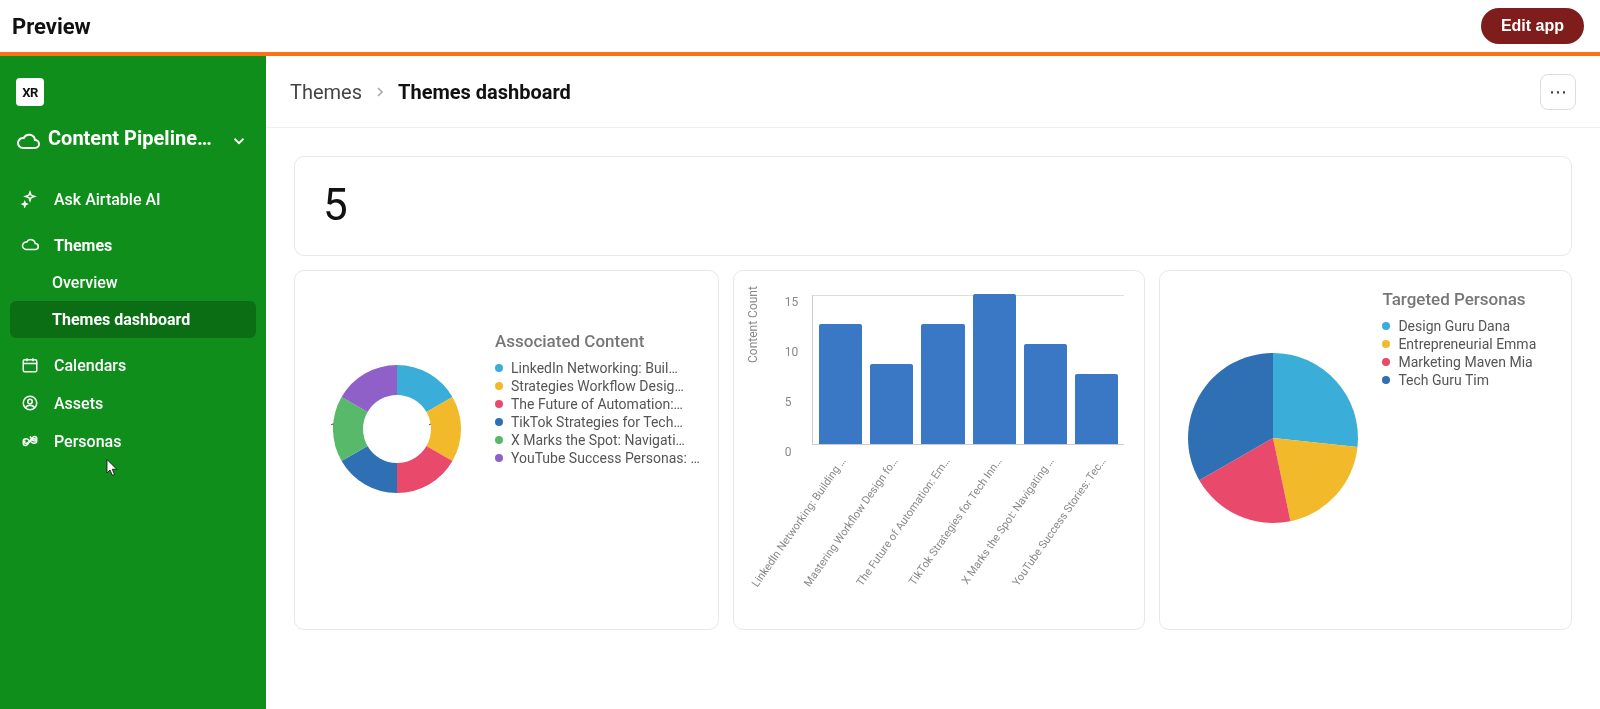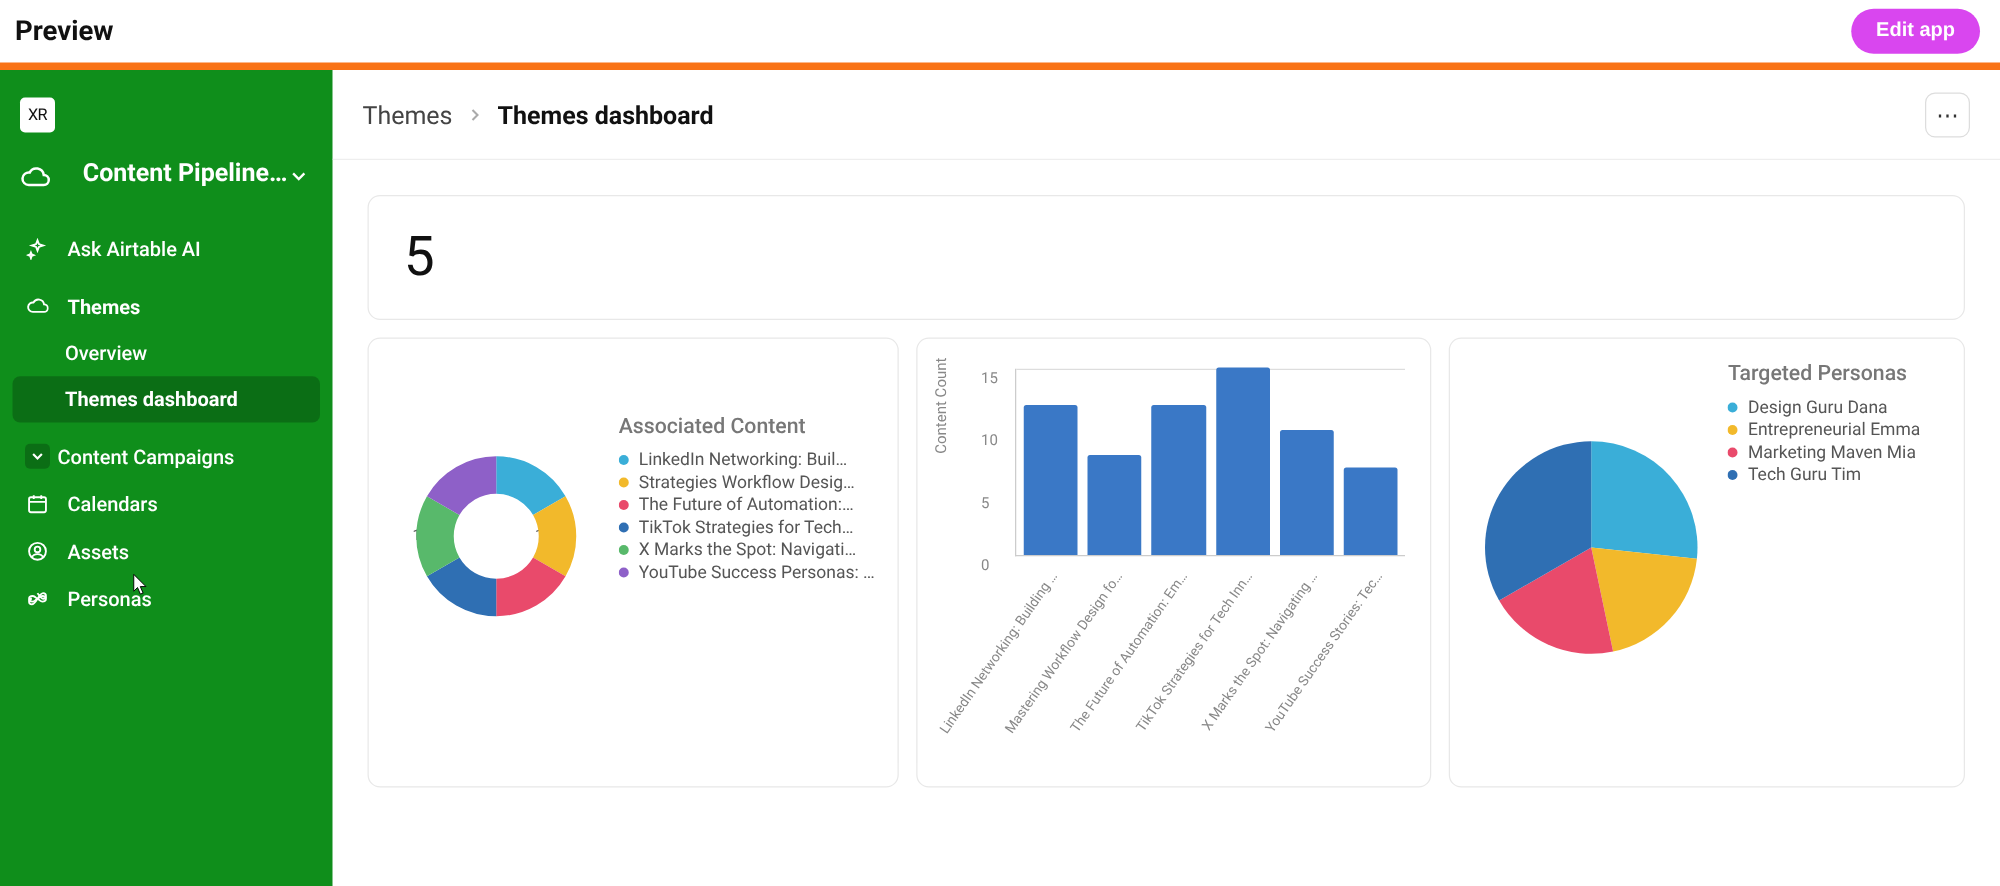--- a/index.html
+++ b/index.html
@@ -7,7 +7,7 @@
   body { width: 1600px; height: 709px; overflow: hidden; background: #fff; }
 
   
-  .topbar { height: 56px; display: flex; align-items: center; justify-content: space-between; padding: 0 16px 0 12px; border-bottom: 6px solid #f97316; }
+  .topbar { height: 56px; display: flex; align-items: center; justify-content: space-between; padding: 0 16px 0 12px; border-bottom: 4px solid #f97316; }
   .topbar h1 { font-size: 22px; font-weight: 700; }
   .edit-btn { background: #d946ef; color: #fff; border: none; border-radius: 20px; padding: 9px 20px; font-size: 16px; font-weight: 600; cursor: pointer; }
 

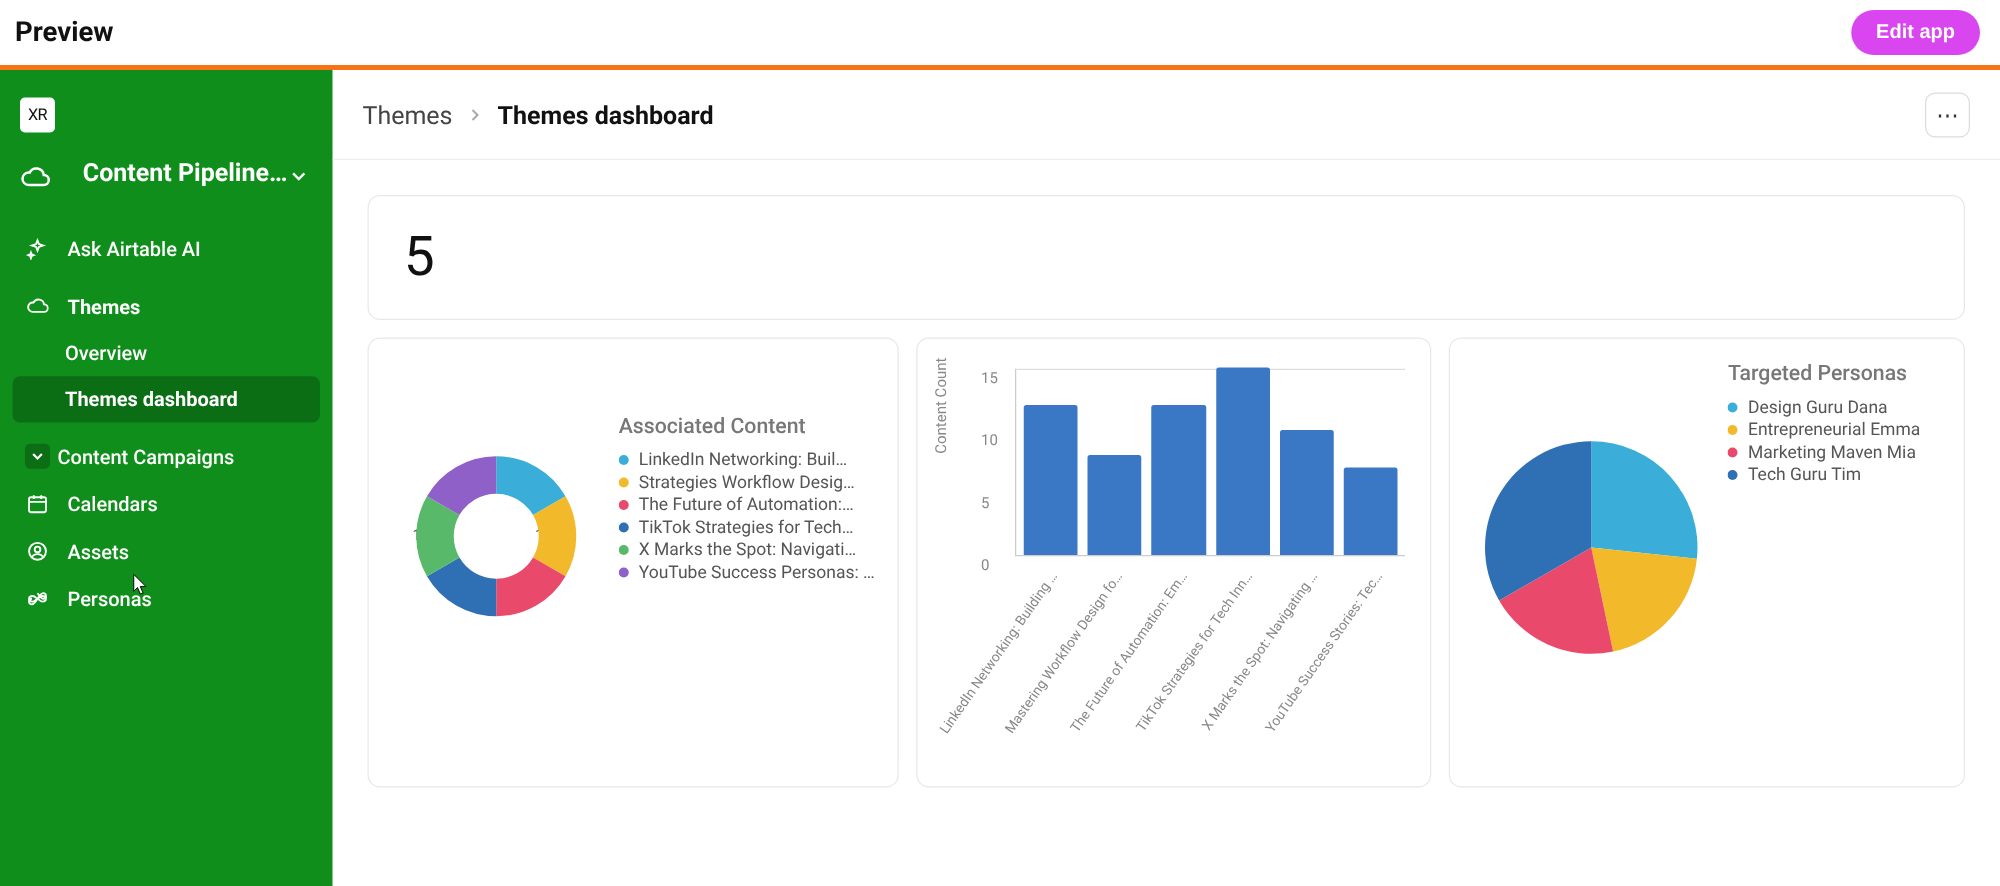--- a/index.html
+++ b/index.html
@@ -9,7 +9,7 @@
   
   .topbar { height: 56px; display: flex; align-items: center; justify-content: space-between; padding: 0 16px 0 12px; border-bottom: 4px solid #f97316; }
   .topbar h1 { font-size: 22px; font-weight: 700; }
-  .edit-btn { background: #d946ef; color: #fff; border: none; border-radius: 20px; padding: 9px 20px; font-size: 16px; font-weight: 600; cursor: pointer; }
+  .edit-btn { background: #7f1d1d; color: #fff; border: none; border-radius: 20px; padding: 9px 20px; font-size: 16px; font-weight: 600; cursor: pointer; }
 
   
   .app { display: flex; height: calc(100% - 56px); }

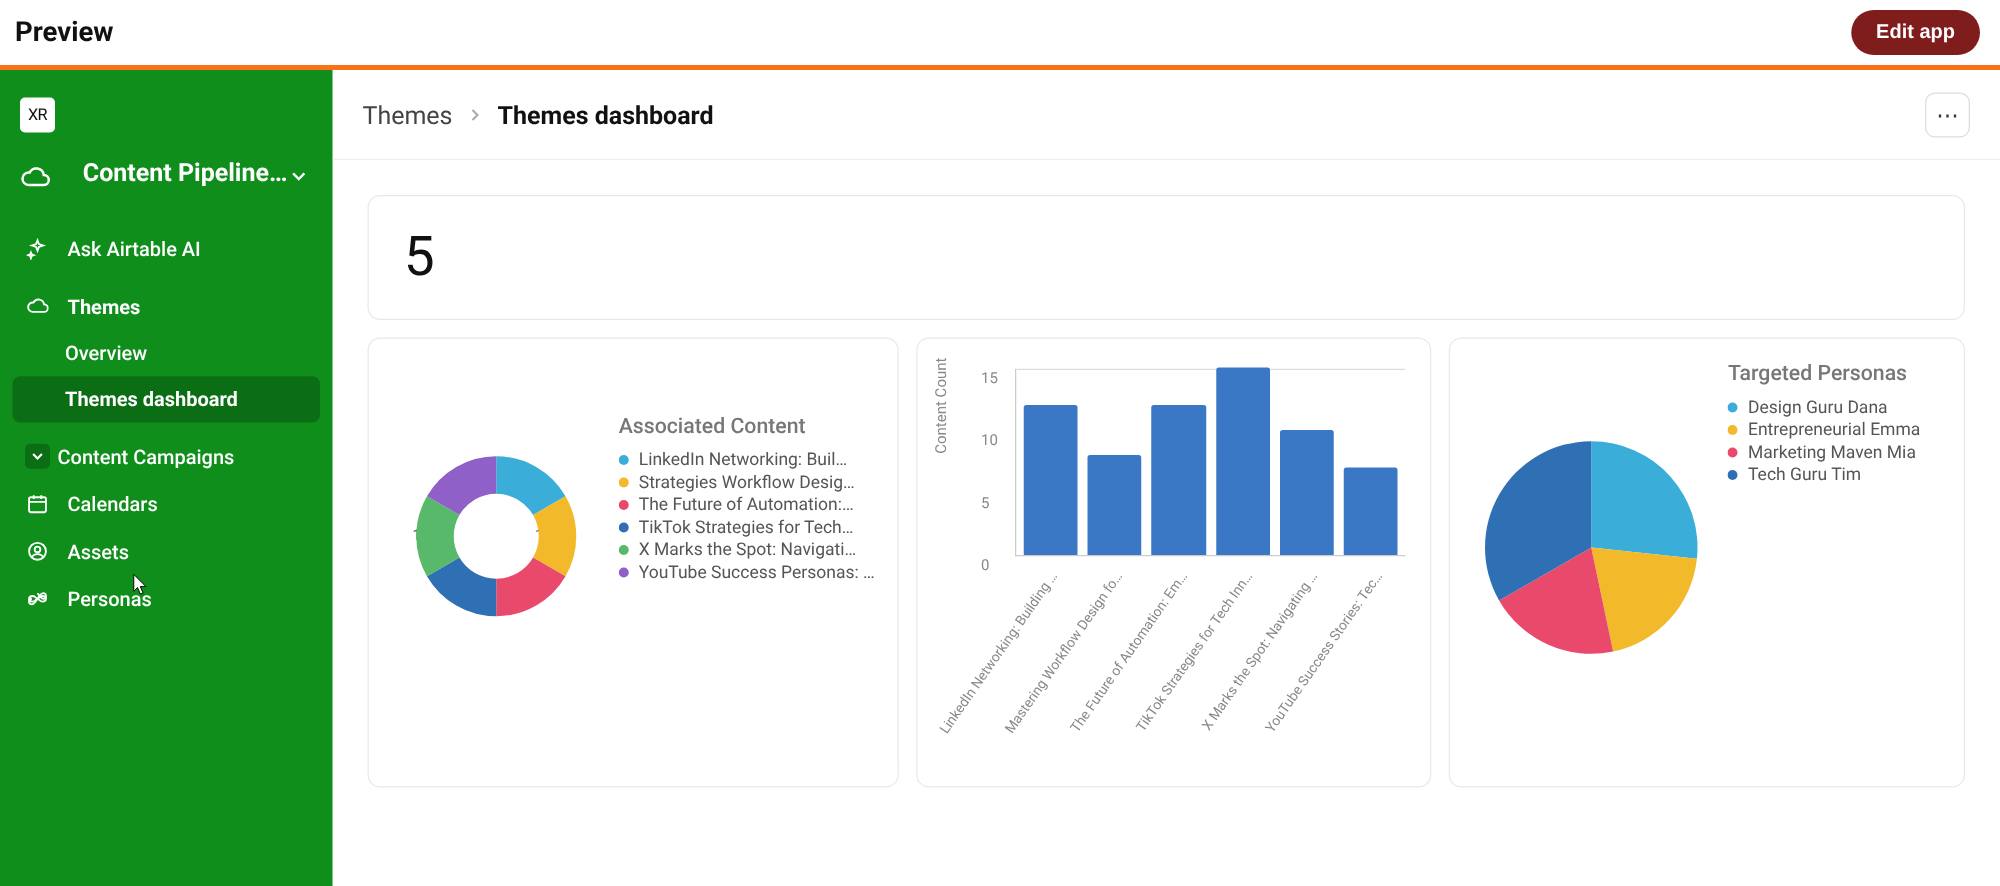--- a/index.html
+++ b/index.html
@@ -17,7 +17,7 @@
   
   .sidebar { width: 266px; background: #0f8e1b; color: #fff; display: flex; flex-direction: column; padding: 12px 10px; flex-shrink: 0; }
   .logo-box { width: 28px; height: 28px; background: #fff; border-radius: 4px; display: flex; align-items: center; justify-content: center; margin: 10px 6px 14px 6px; }
-  .logo-box span { font-weight: 400; font-size: 13px; color: #111; letter-spacing: -0.5px; }
+  .logo-box span { font-weight: 700; font-size: 13px; color: #111; letter-spacing: -0.5px; }
 
   .workspace-row { display: flex; align-items: flex-start; padding: 6px 6px 18px 6px; cursor: pointer; }
   .workspace-row .cloud-icon { width: 24px; flex-shrink: 0; margin-top: 4px; }

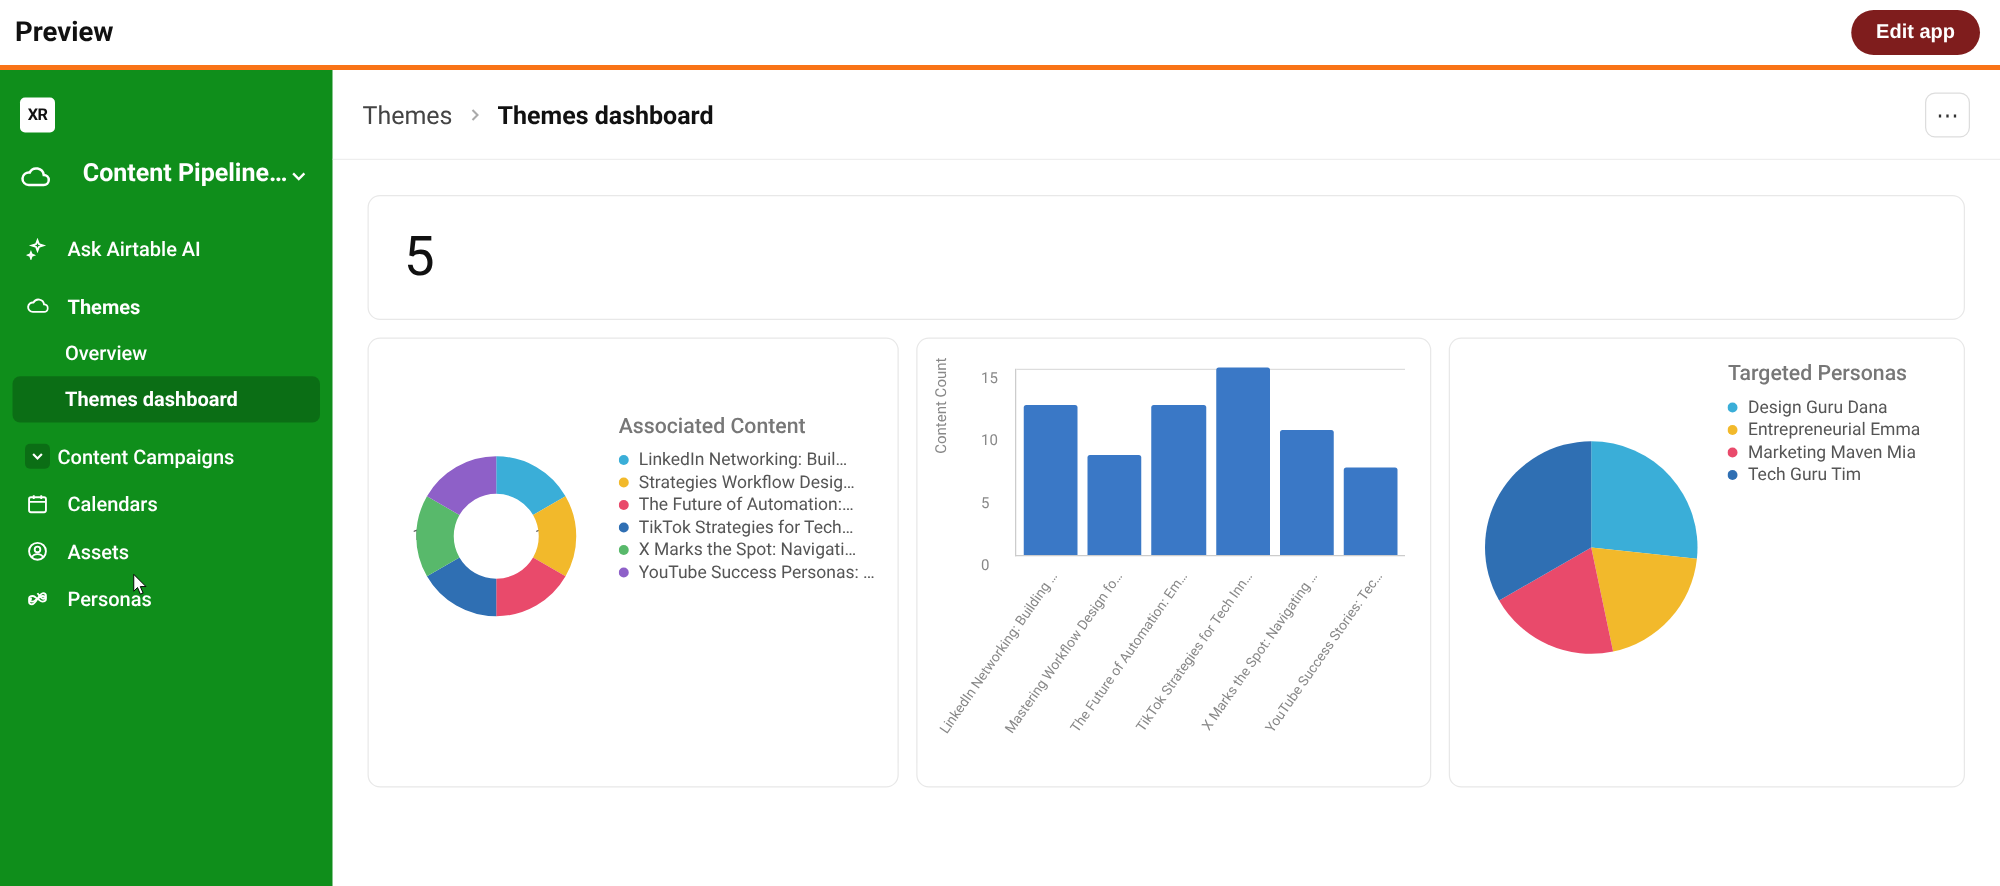--- a/index.html
+++ b/index.html
@@ -21,7 +21,7 @@
 
   .workspace-row { display: flex; align-items: flex-start; padding: 6px 6px 18px 6px; cursor: pointer; }
   .workspace-row .cloud-icon { width: 24px; flex-shrink: 0; margin-top: 4px; }
-  .workspace-title { flex: 1; font-size: 20px; font-weight: 700; line-height: 1.25; word-break: break-word; margin-left: 8px; text-align: right; }
+  .workspace-title { flex: 1; font-size: 20px; font-weight: 700; line-height: 1.25; word-break: break-word; margin-left: 8px; }
   .chev { width: 20px; flex-shrink: 0; margin-top: 6px; }
 
   .nav { list-style: none; margin-top: 4px; }

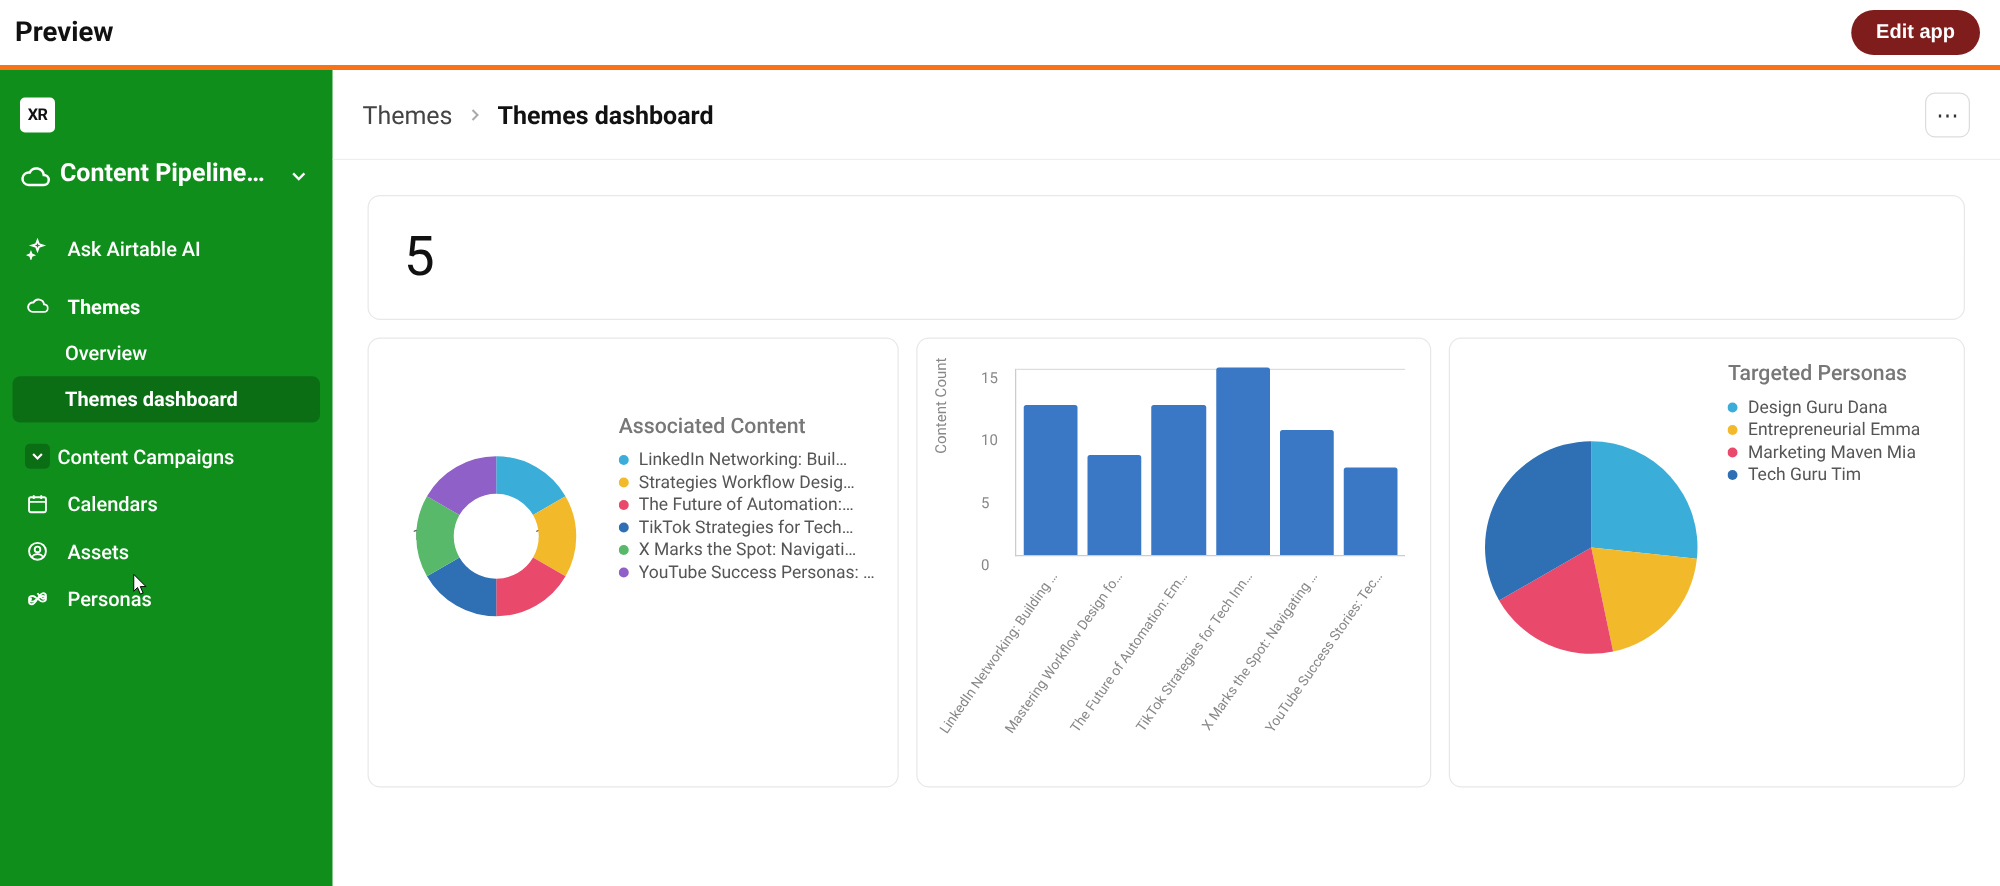--- a/index.html
+++ b/index.html
@@ -148,16 +148,6 @@
       </div>
         </li>
       <li class="spacer"></li>
-      <li>
-          <div class="item" style="gap:10px;">
-        <span class="caret-box">
-              <svg viewBox="0 0 24 24" width="14" height="14" fill="none" stroke="#fff" stroke-width="3">
-                <path d="M6 9l6 6 6-6"></path>
-              </svg>
-            </span>
-        <span>Content Campaigns</span>
-      </div>
-        </li>
       <li>
           <div class="item">
         <span class="icon">

